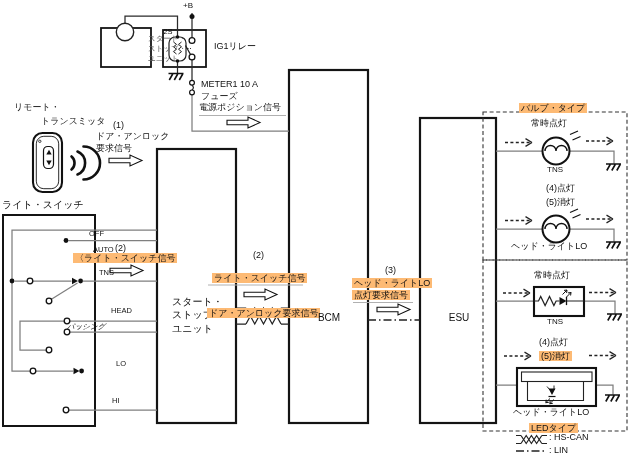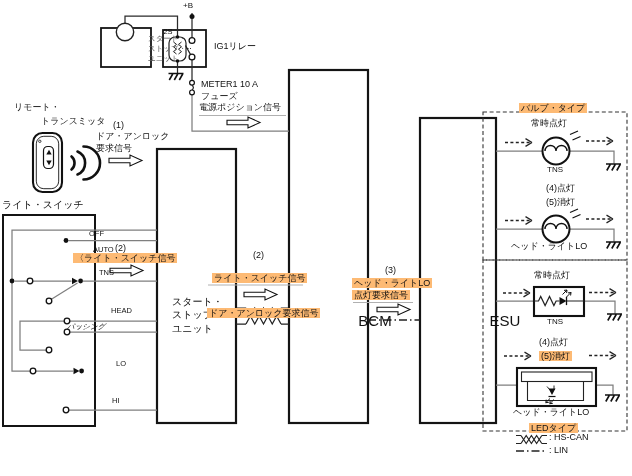--- a/index.html
+++ b/index.html
@@ -10,7 +10,7 @@
   .xs{font-size:7.5px;padding-left:43px;}
   .s{font-size:8px;}
   .md{font-size:10px;}
-  .lg{font-size:15px;margin-left:46px;}
+  .lg{font-size:10px;}
   .it{font-style:italic;}
   .bg{background:#fdba74;padding:0 2px;}
   .c{text-align:center;}

